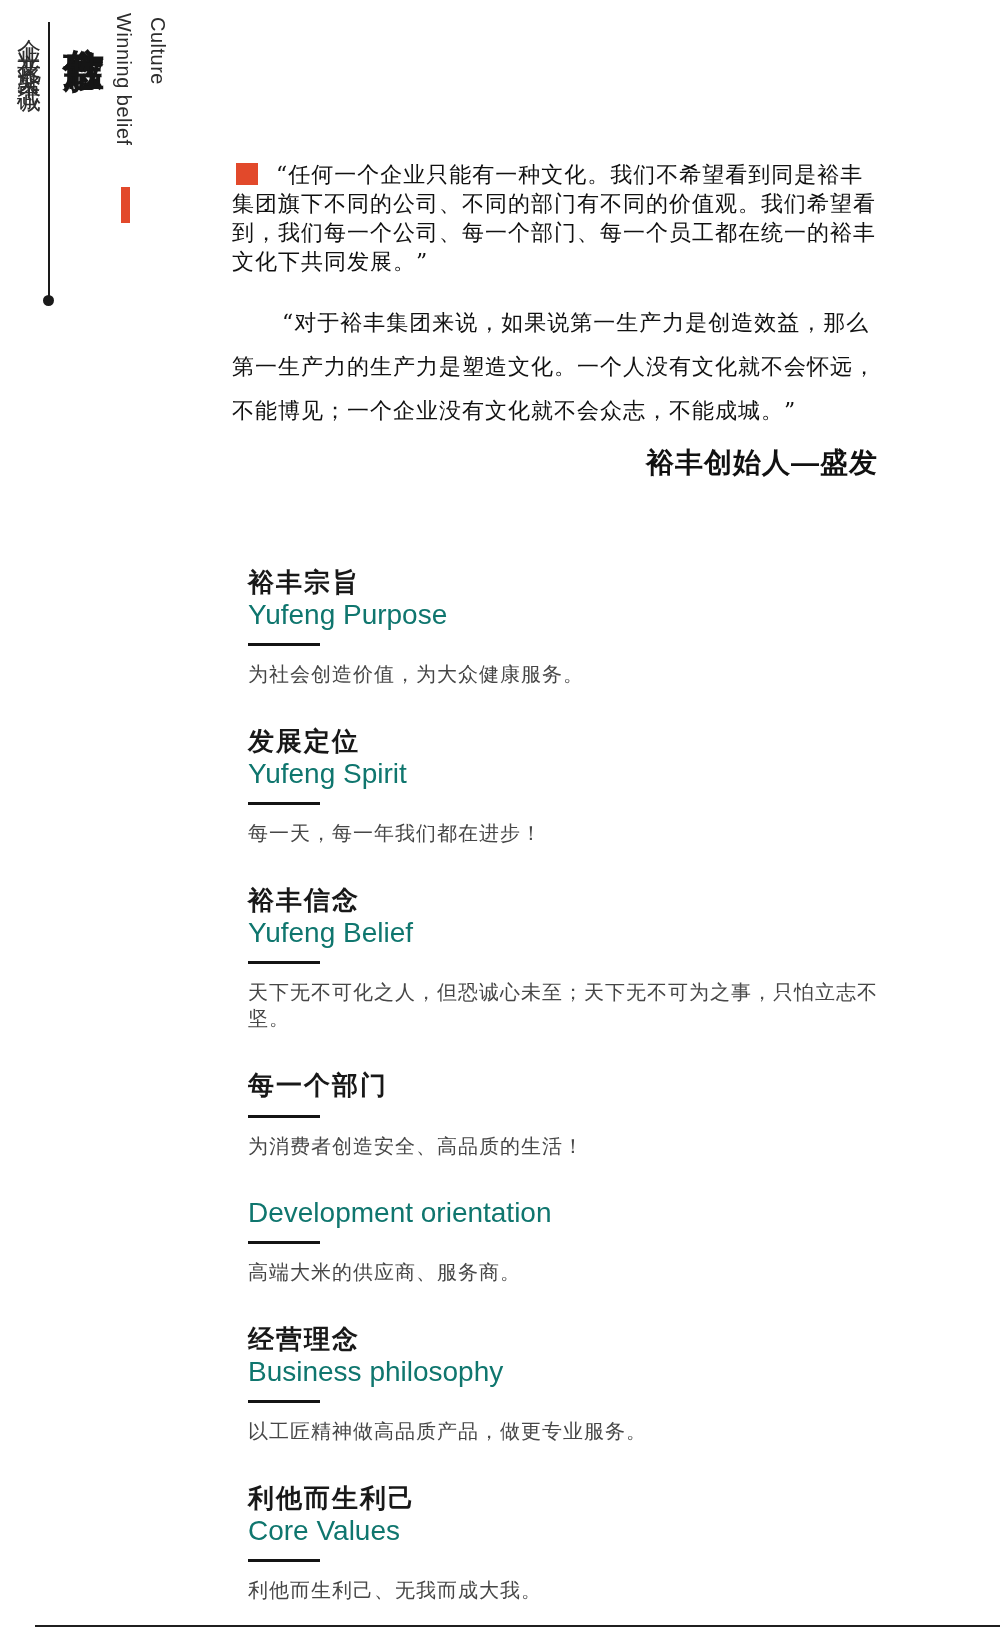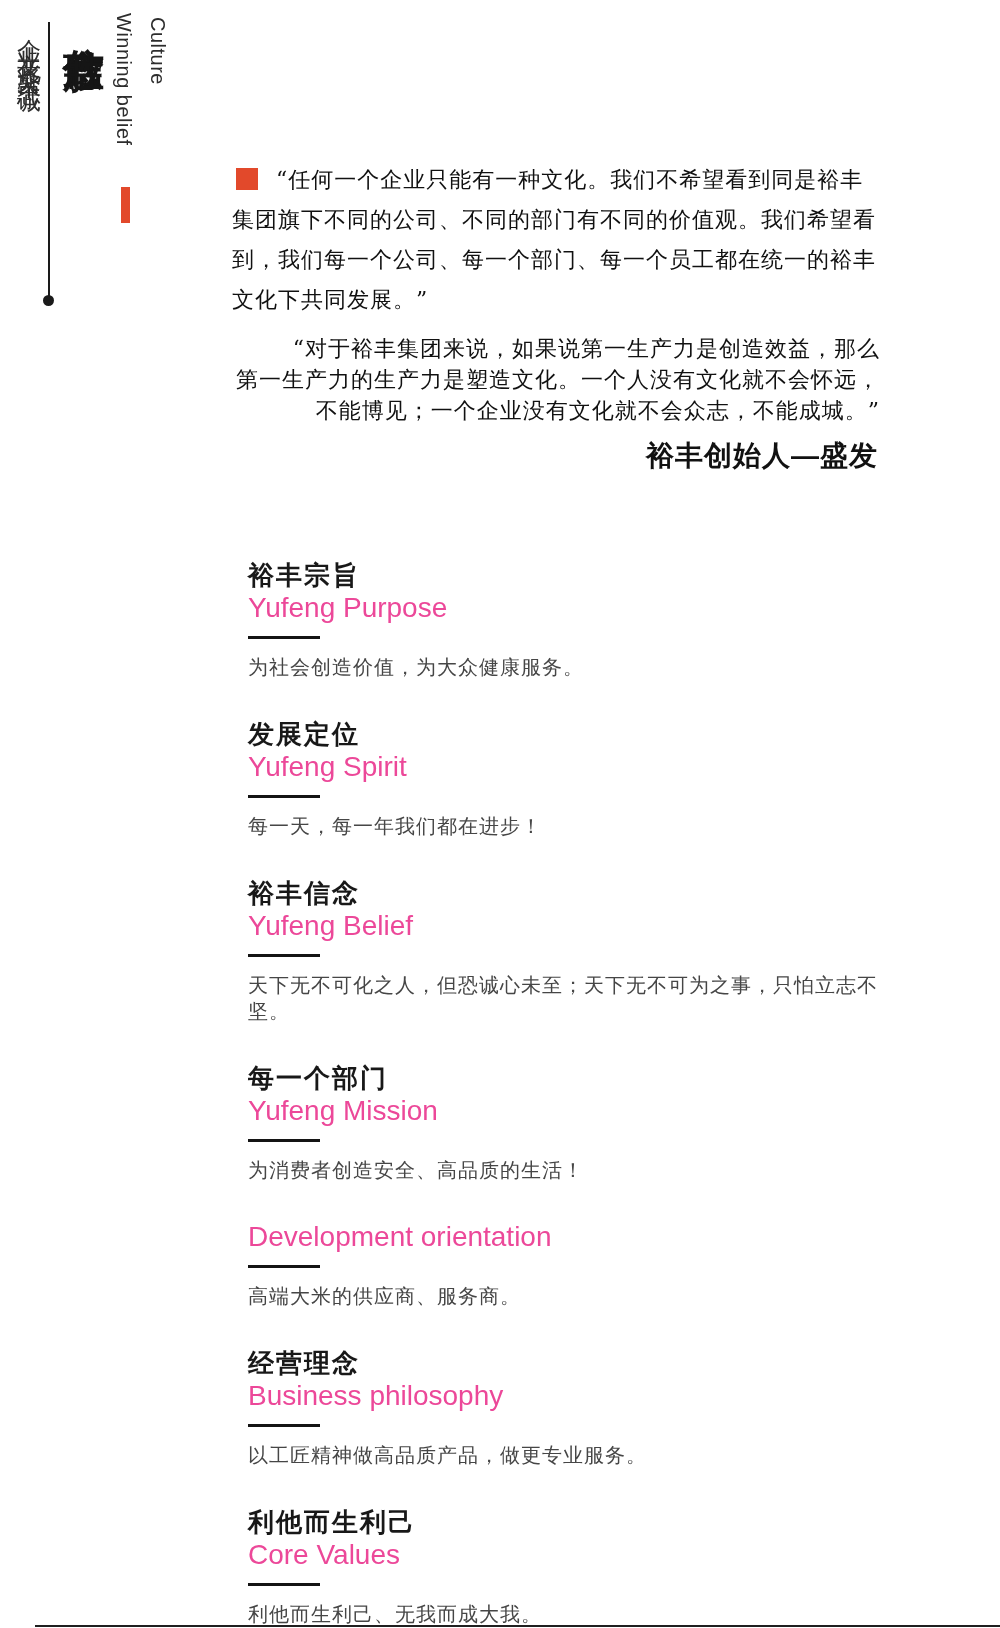--- a/index.html
+++ b/index.html
@@ -31,7 +31,7 @@
   .main{position:absolute;left:232px;top:160px;width:648px;}
   .quote{
     font-family:"DejaVu Serif","Liberation Serif",serif;
-    font-size:22px;line-height:40px;letter-spacing:1px;color:#111111;margin:0;
+    font-size:22px;line-height:29px;letter-spacing:1px;color:#111111;margin:0;
   }
   .quote.p2{margin-top:13px;line-height:31px;text-indent:50px;text-align:right;}
   .red-square{

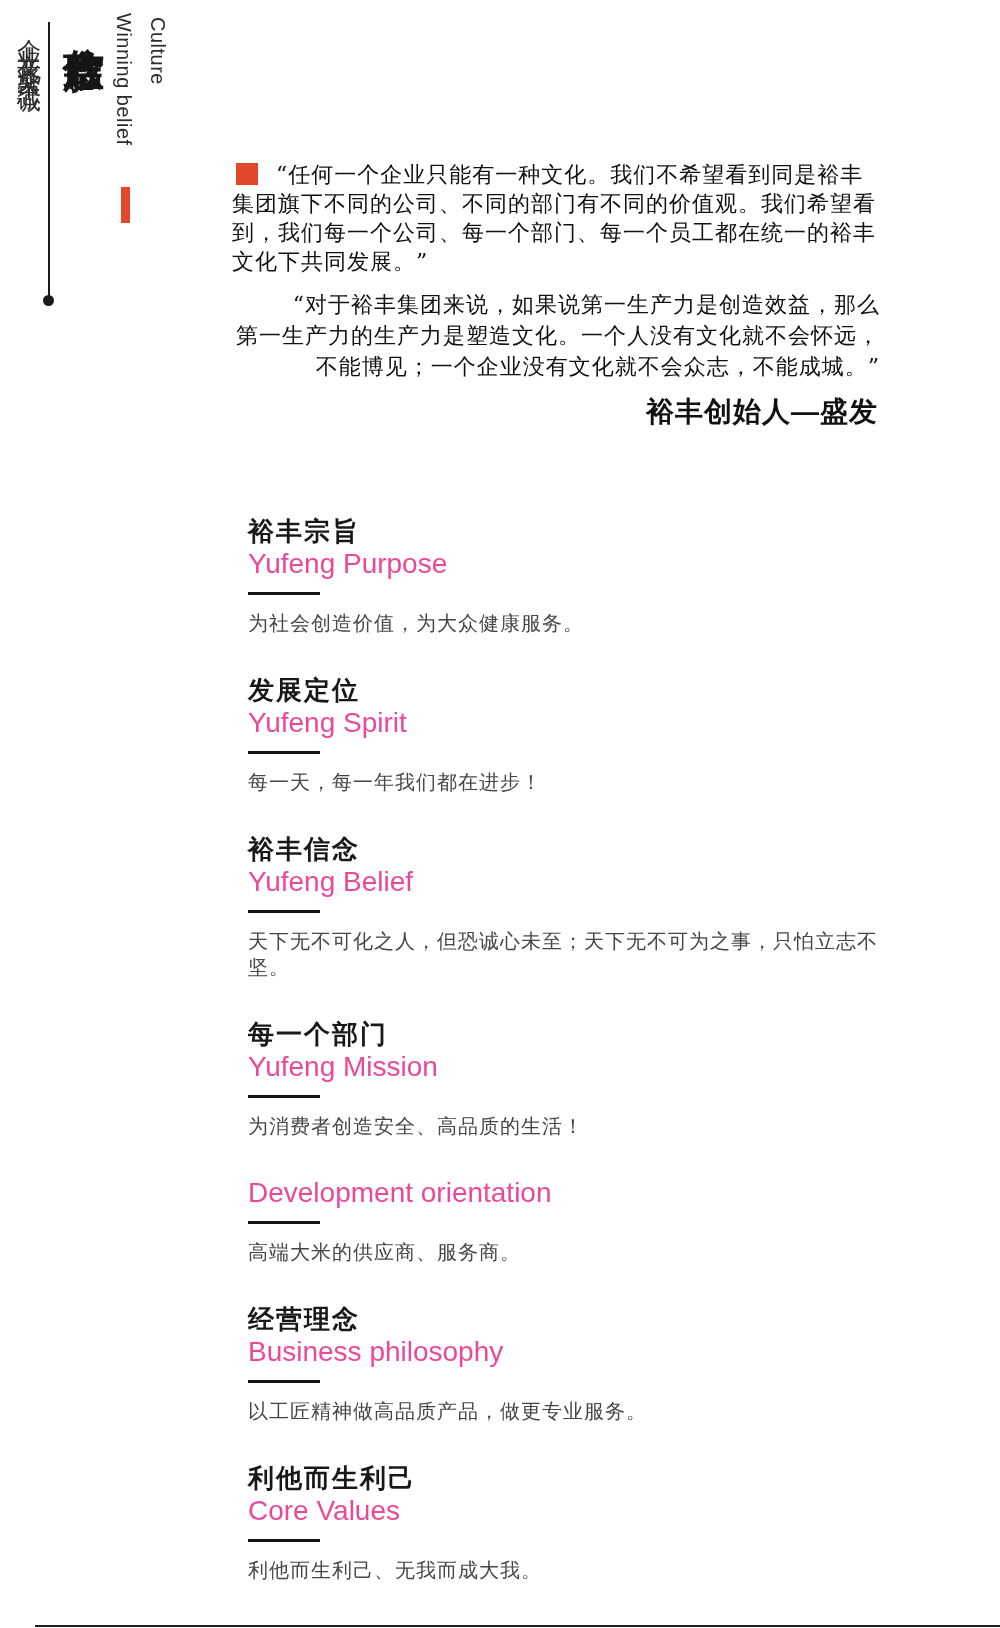--- a/index.html
+++ b/index.html
@@ -33,7 +33,7 @@
     font-family:"DejaVu Serif","Liberation Serif",serif;
     font-size:22px;line-height:29px;letter-spacing:1px;color:#111111;margin:0;
   }
-  .quote.p2{margin-top:13px;line-height:31px;text-indent:50px;text-align:right;}
+  .quote.p2{margin-top:25px;line-height:44px;text-indent:50px;}
   .red-square{
     display:inline-block;width:22px;height:22px;background:#e2492b;
     margin:0 18px 0 4px;vertical-align:-3px;

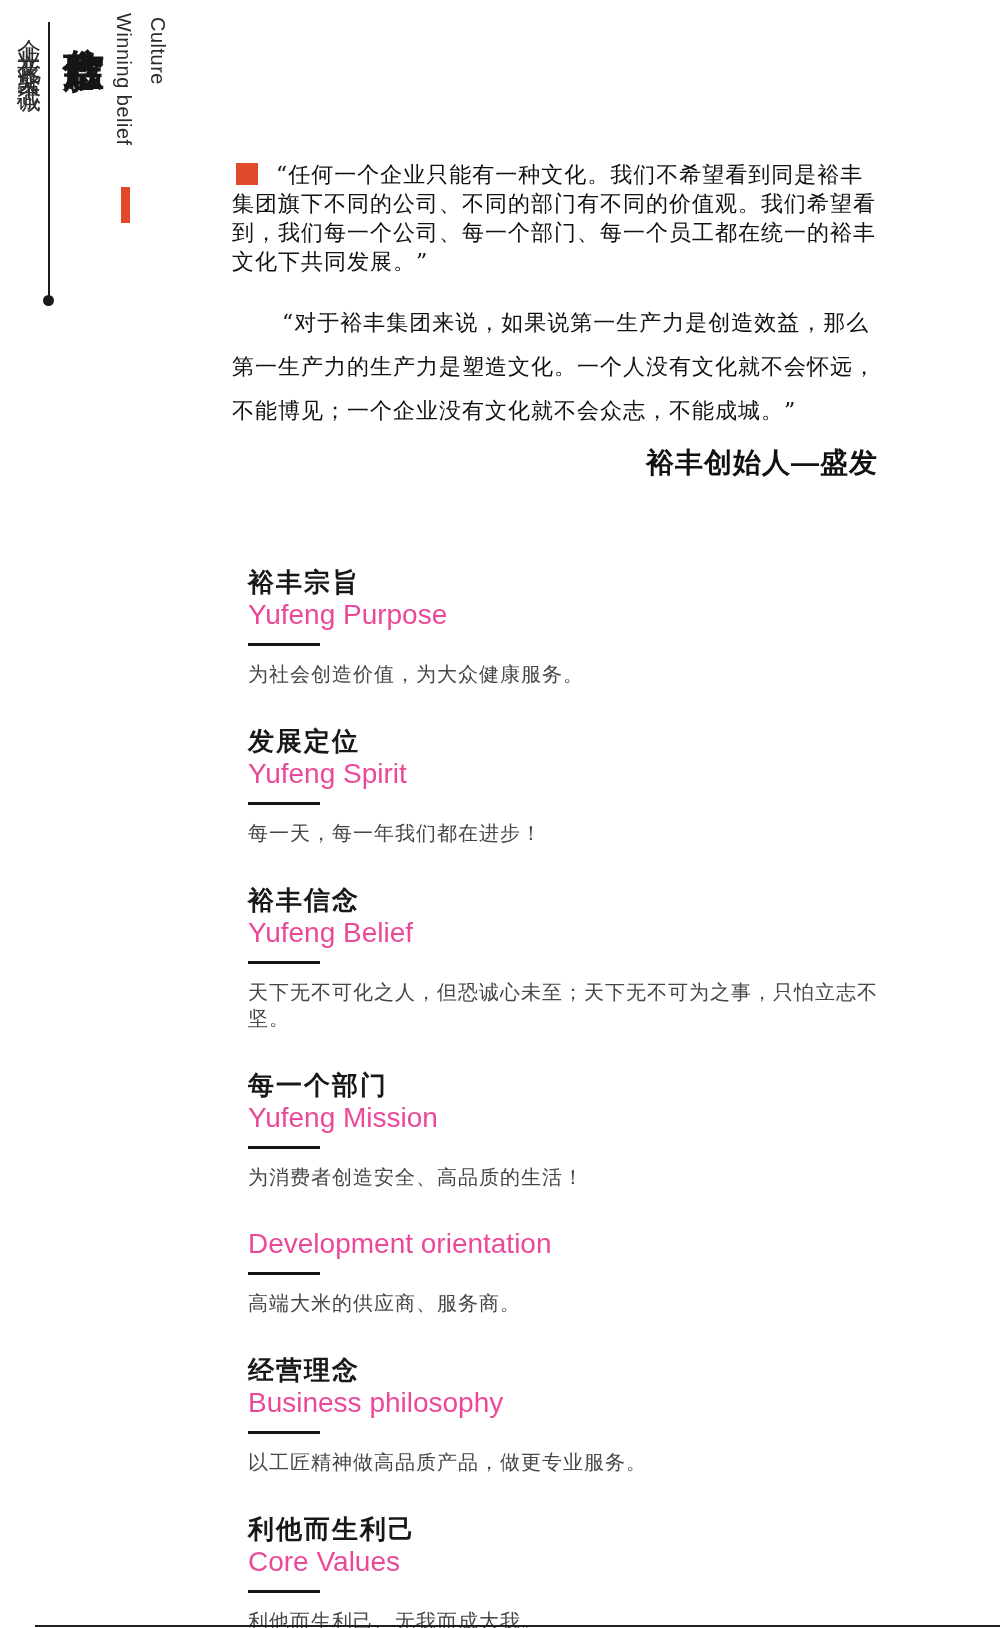--- a/index.html
+++ b/index.html
@@ -46,7 +46,7 @@
   .sections{margin-top:84px;padding-left:16px;}
   .section{margin-bottom:38px;}
   .sec-zh{font-size:26px;line-height:33px;font-weight:bold;letter-spacing:2px;color:#181818;}
-  .sec-en{font-size:28px;line-height:31px;color:#ec4899;}
+  .sec-en{font-size:28px;line-height:31px;color:#0f766e;}
   .sec-line{width:72px;height:3px;background:#141414;margin-top:13px;}
   .sec-body{font-size:20px;line-height:26px;color:#464646;margin-top:15px;letter-spacing:1px;}
   

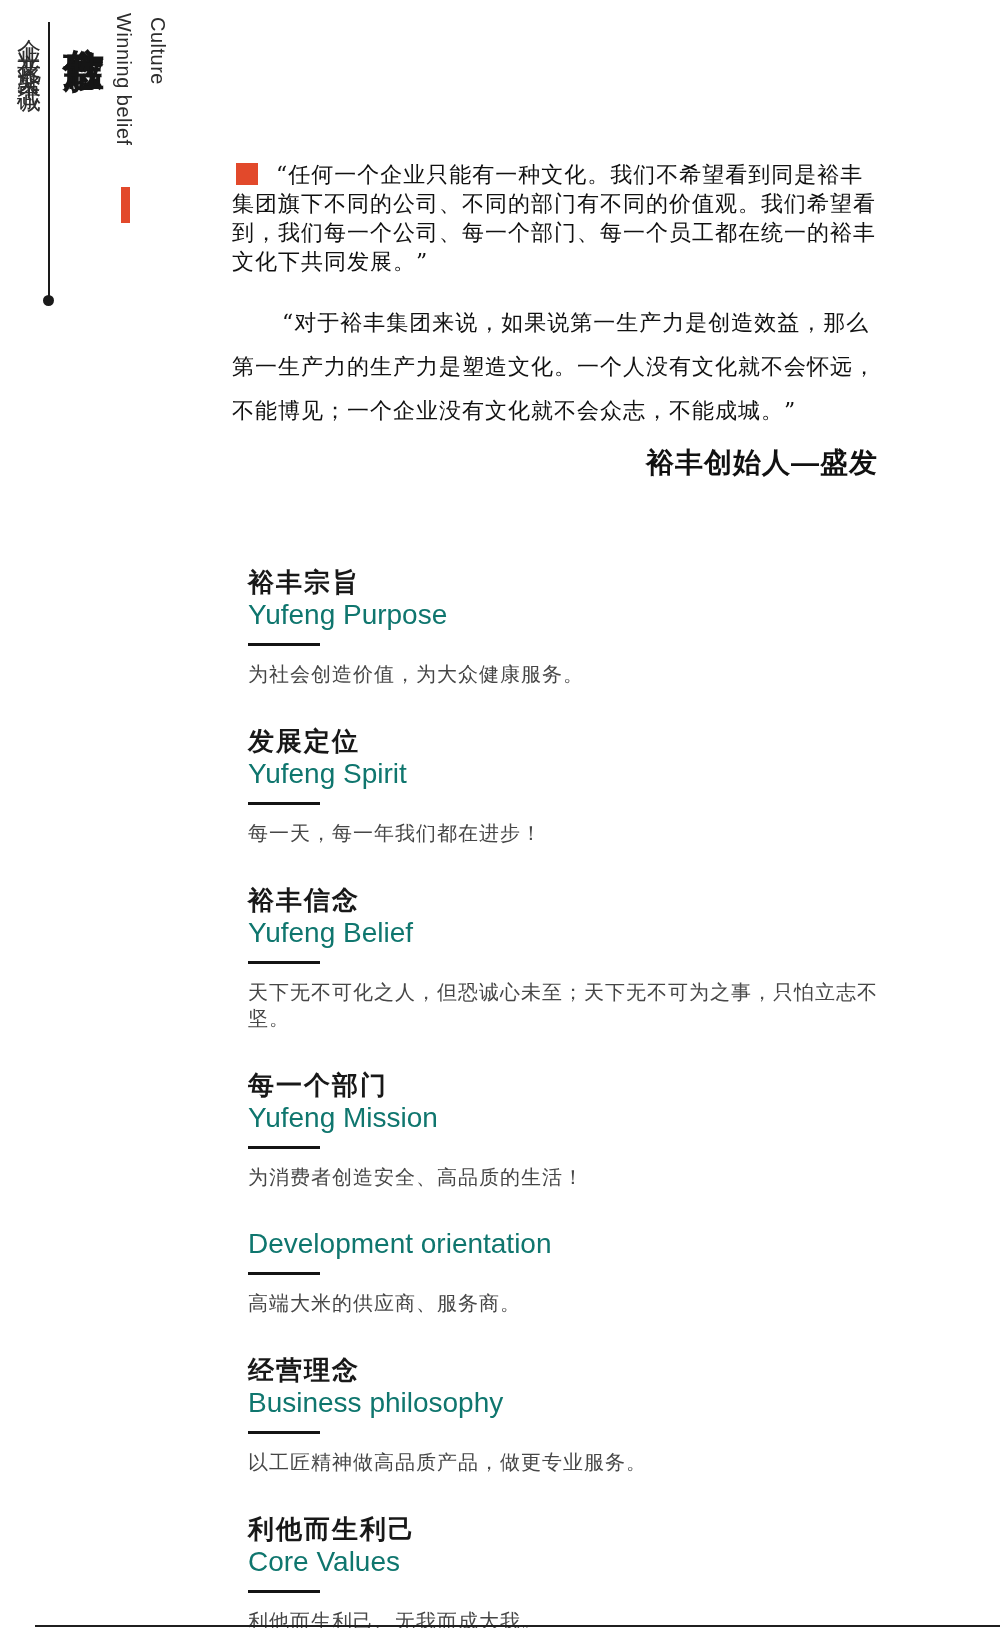--- a/index.html
+++ b/index.html
@@ -98,7 +98,6 @@
 
       <div class="section">
         <div class="sec-zh">每一个部门</div>
-        <div class="sec-en">Yufeng Mission</div>
         <div class="sec-line"></div>
         <div class="sec-body">为消费者创造安全、高品质的生活！</div>
       </div>

